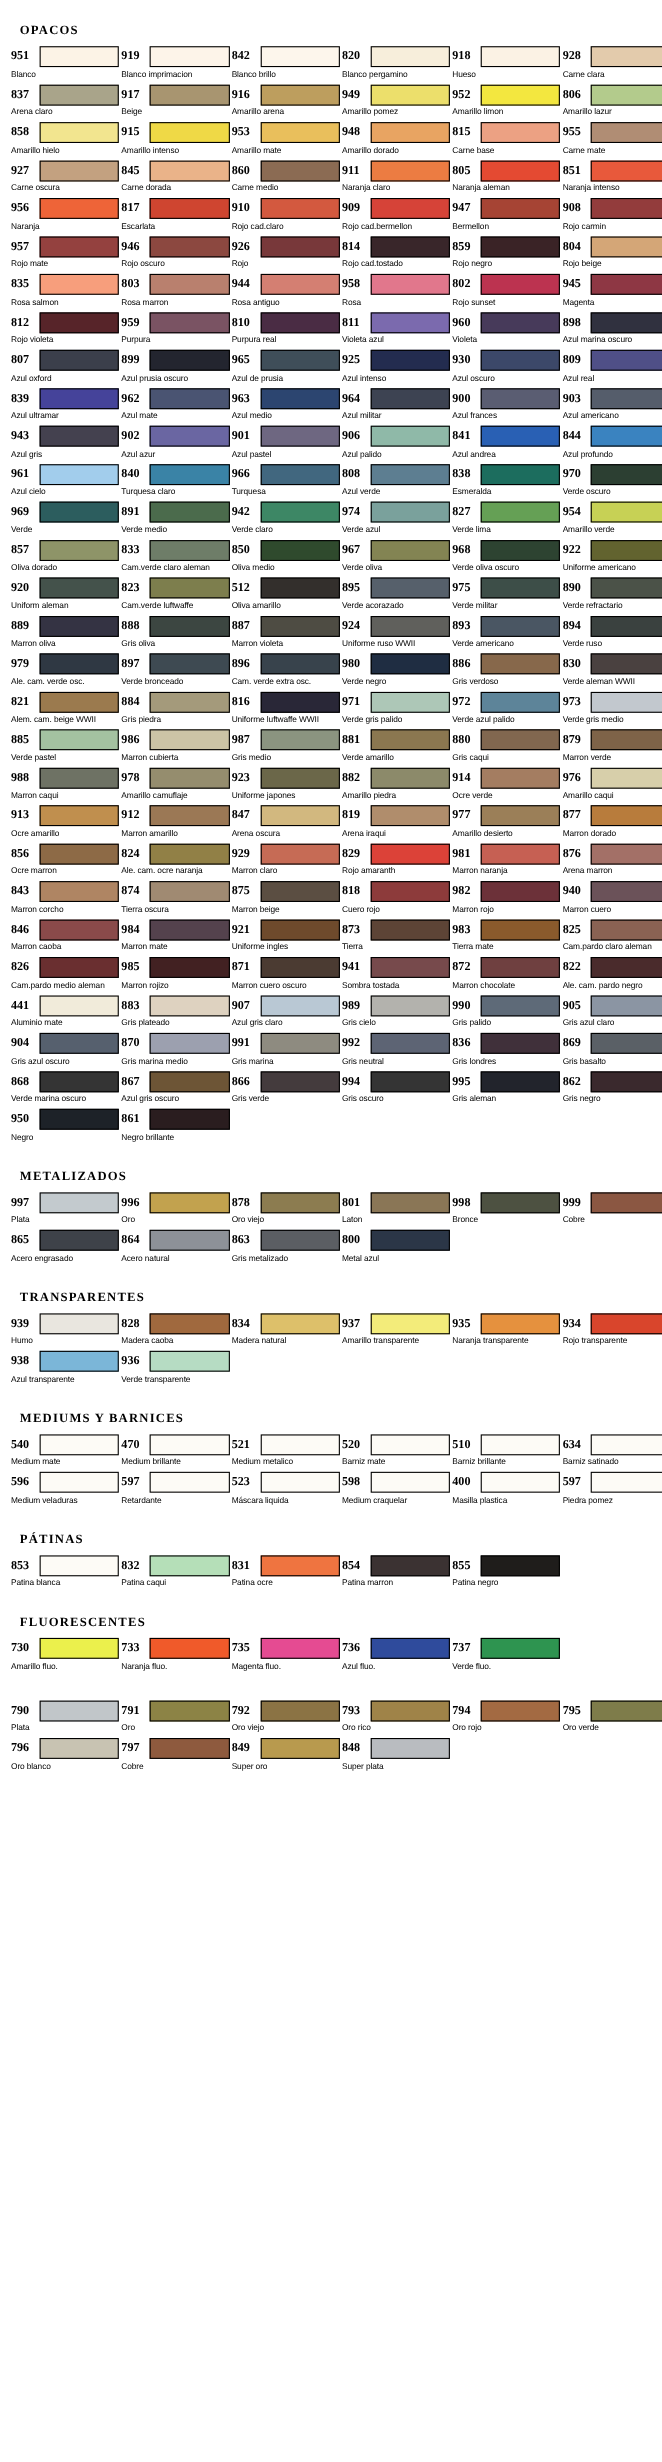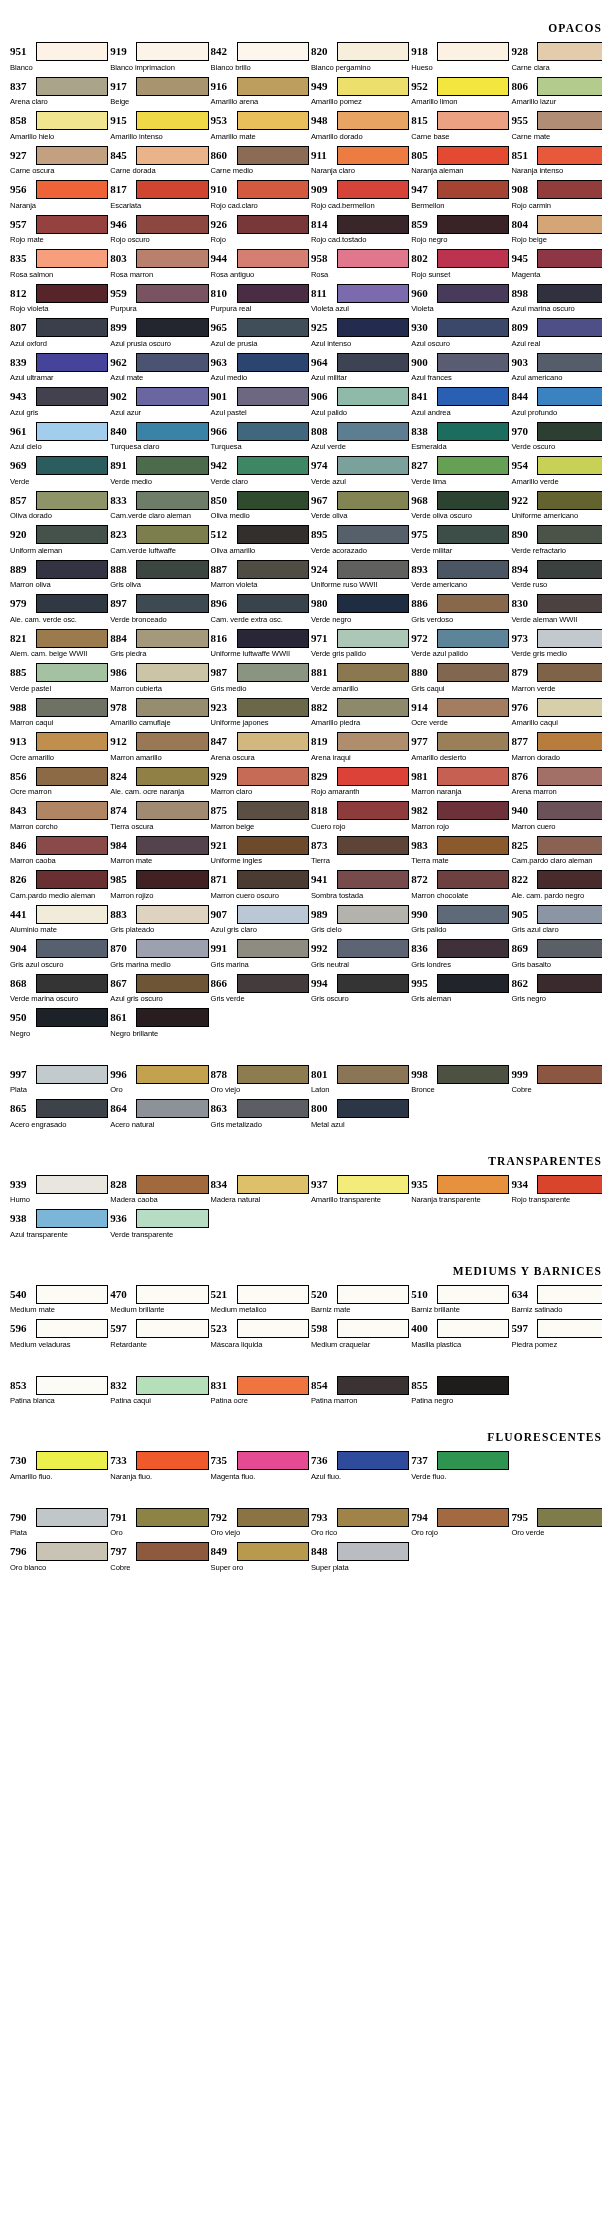--- a/index.html
+++ b/index.html
@@ -19,7 +19,6 @@
     letter-spacing:1.1px;
     color:#000;
     padding:0 0 7px 18px;
-    text-align:right;
   }
   .grid{
     display:grid;

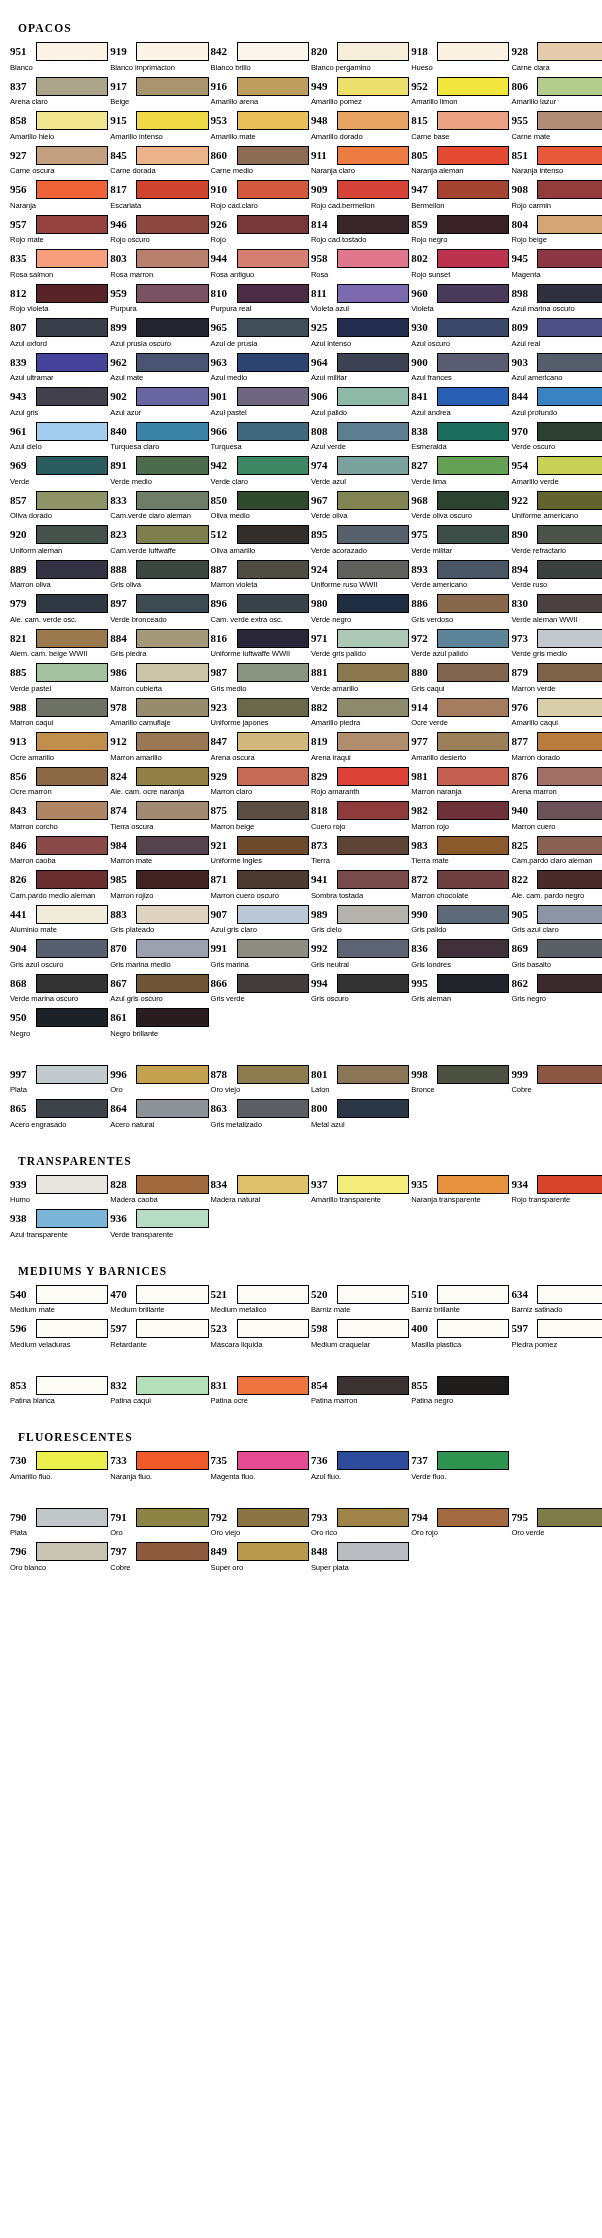--- a/index.html
+++ b/index.html
@@ -1269,6 +1269,7 @@
         <div class="spacer-lg"></div>
       </div>
       <div class="section">
+        <div class="section-title">METALIZADOS</div>
         <div class="grid">
           <div class="swatch-cell">
             <div class="swatch-top">

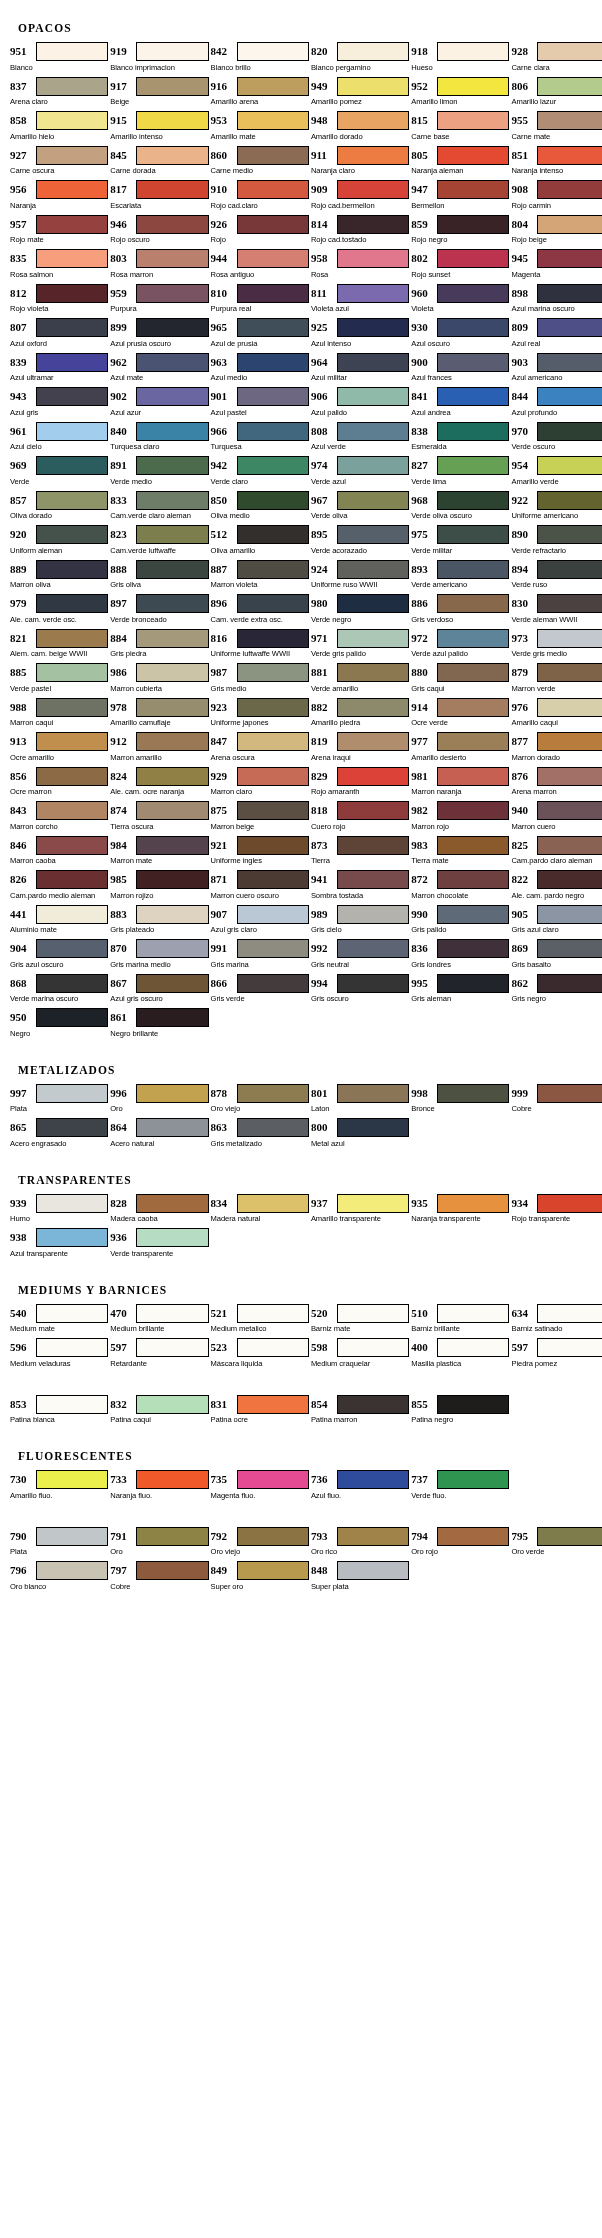--- a/index.html
+++ b/index.html
@@ -1497,6 +1497,7 @@
         <div class="spacer-lg"></div>
       </div>
       <div class="section">
+        <div class="section-title">PÁTINAS</div>
         <div class="grid">
           <div class="swatch-cell">
             <div class="swatch-top">

